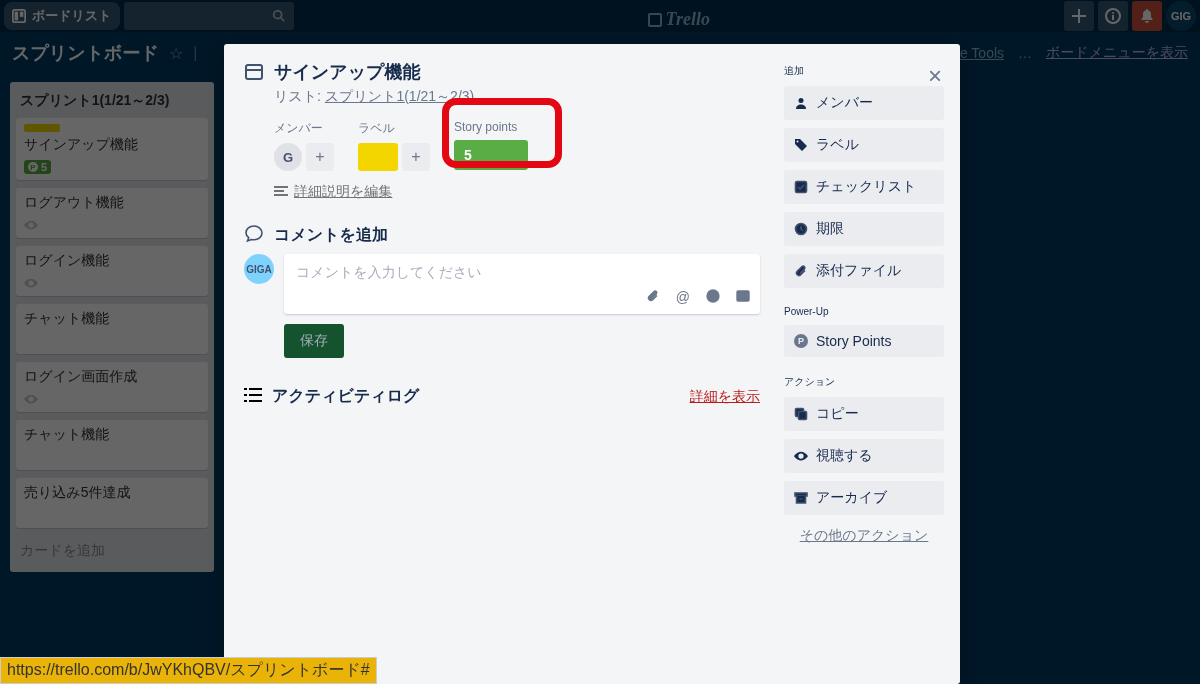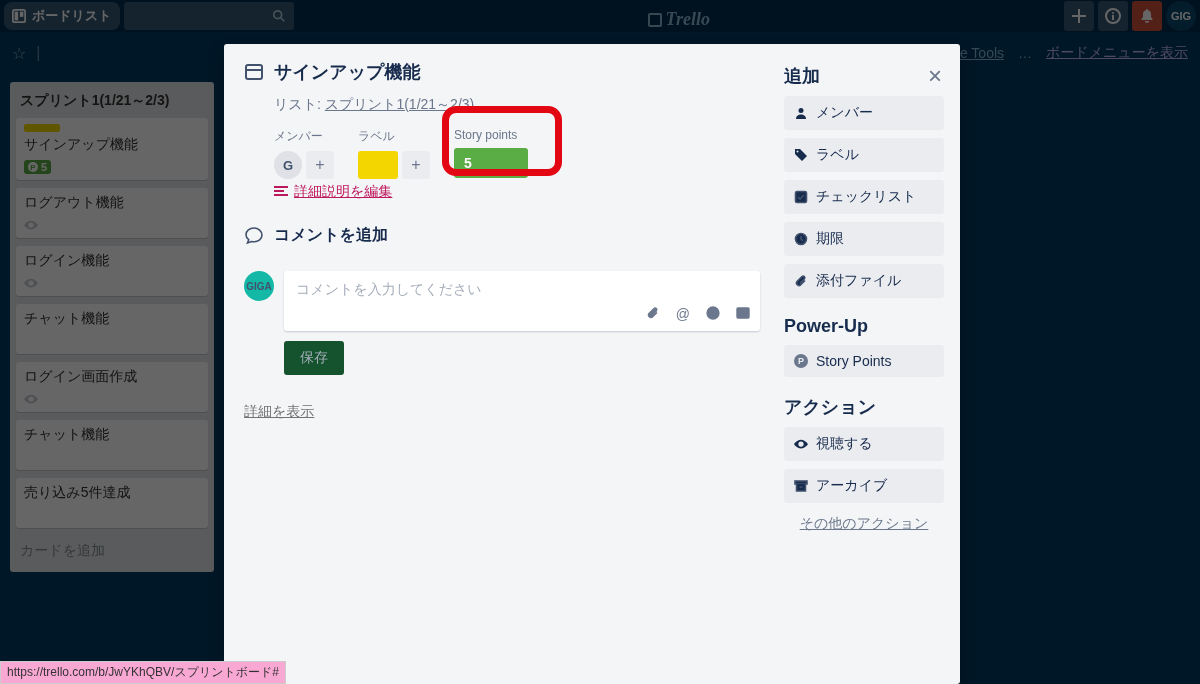--- a/index.html
+++ b/index.html
@@ -153,6 +153,7 @@
 
 <div class="board-header">
   <div class="board-header-left">
+    <span class="board-title">スプリントボード</span>
     <span class="star">☆</span>
     <span class="pipe">|</span>
   </div>

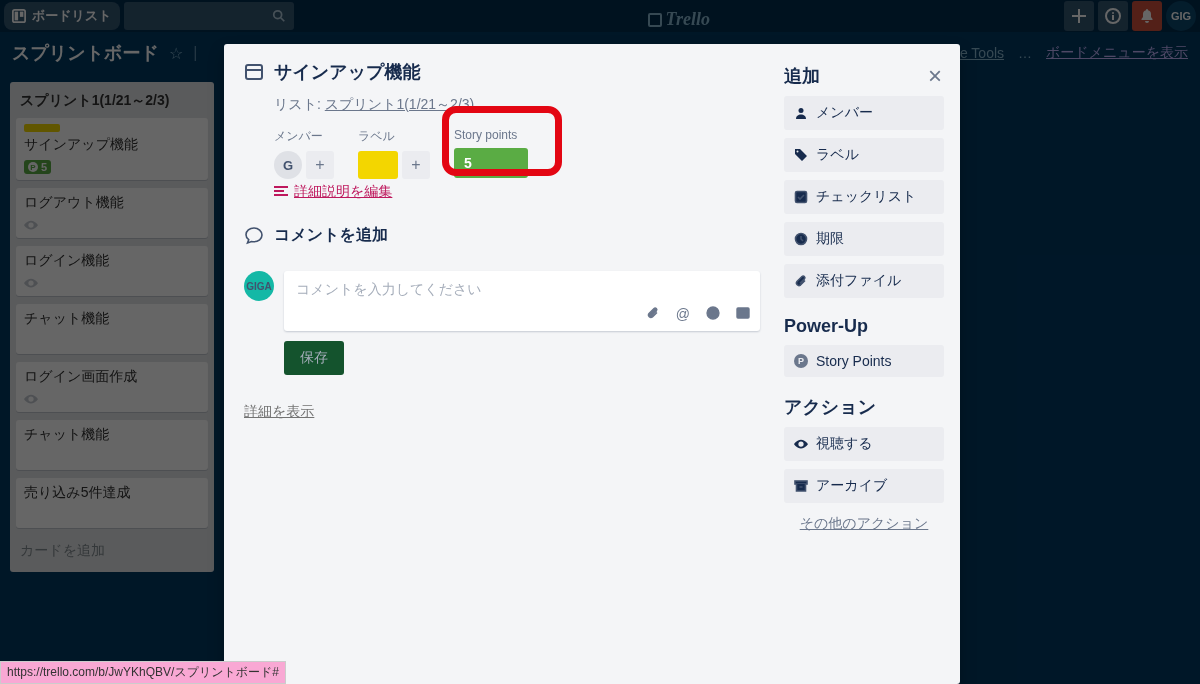--- a/index.html
+++ b/index.html
@@ -91,7 +91,7 @@
   .detail-link { color: #737373; font-size: 14px; text-decoration: underline; }
 
   
-  .side-title { font-size: 18px; font-weight: 700; color: #172b4d; margin-bottom: 8px; margin-top: 4px; }
+  .side-title { font-size: 10px; font-weight: 400; color: #172b4d; margin-bottom: 8px; margin-top: 4px; }
   .side-title.sub { margin-top: 18px; }
   .side-btn { background: #ebecf0; border-radius: 3px; padding: 8px 10px; font-size: 14px; color: #172b4d; display: flex; align-items: center; gap: 8px; margin-bottom: 8px; }
   .side-btn svg { width: 14px; height: 14px; flex-shrink: 0; }

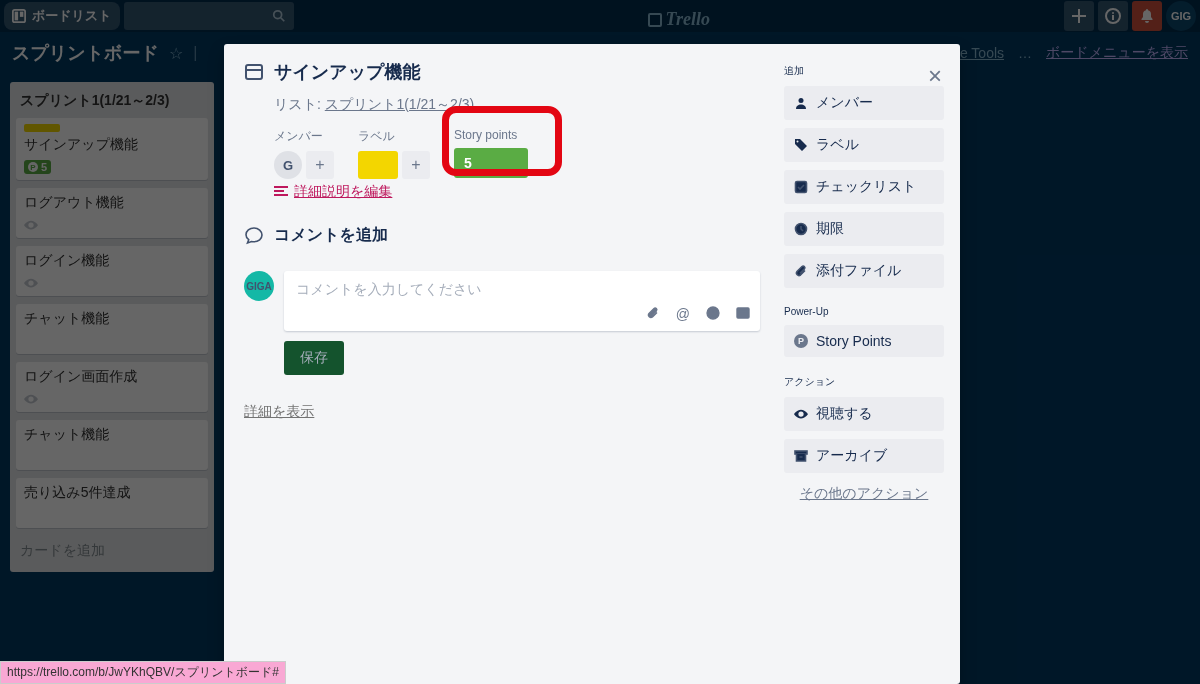--- a/index.html
+++ b/index.html
@@ -57,7 +57,7 @@
   .section-row .ic { width: 20px; display: flex; justify-content: center; color: #42526e; padding-top: 2px; }
   .section-row .body { flex: 1; }
   .card-title { font-size: 18px; font-weight: 700; color: #172b4d; }
-  .list-link-row { font-size: 14px; color: #6b778c; margin-top: 12px; }
+  .list-link-row { font-size: 14px; color: #6b778c; margin-top: 4px; }
   .list-link-row a { color: #6b778c; text-decoration: underline; }
 
   .meta-row { display: flex; gap: 24px; margin-top: 14px; margin-left: 30px; }

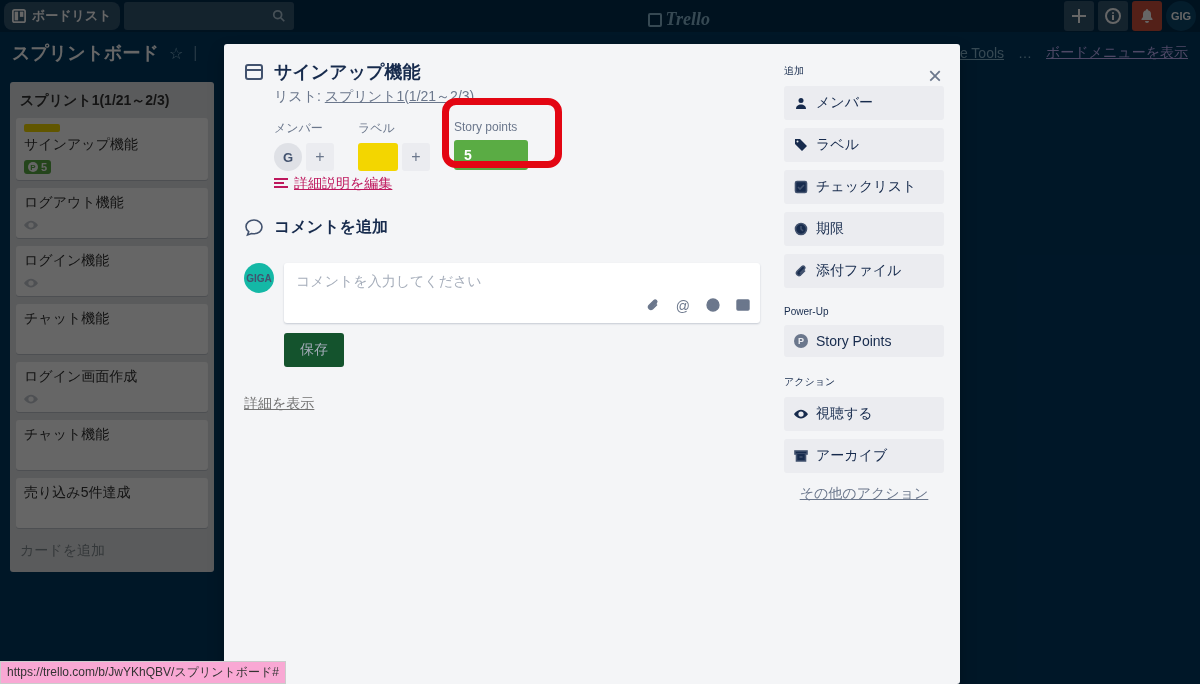--- a/index.html
+++ b/index.html
@@ -71,7 +71,7 @@
   .sp-pill { background: #5aac44; color: #fff; font-weight: 700; width: 74px; height: 30px; border-radius: 3px; display: flex; align-items: center; padding: 0 10px; font-size: 14px; }
   .sp-highlight { position: absolute; border: 7px solid #e30613; border-radius: 14px; top: -22px; left: -12px; width: 120px; height: 70px; pointer-events: none; }
 
-  .edit-desc { margin-top: 4px; margin-left: 30px; font-size: 14px; color: #be185d; text-decoration: underline; display: flex; align-items: center; gap: 6px; }
+  .edit-desc { margin-top: 12px; margin-left: 30px; font-size: 14px; color: #737373; text-decoration: underline; display: flex; align-items: center; gap: 6px; }
 
   .comment-sec { margin-top: 24px; }
   .sec-head { display: flex; gap: 10px; align-items: center; margin-bottom: 25px; }

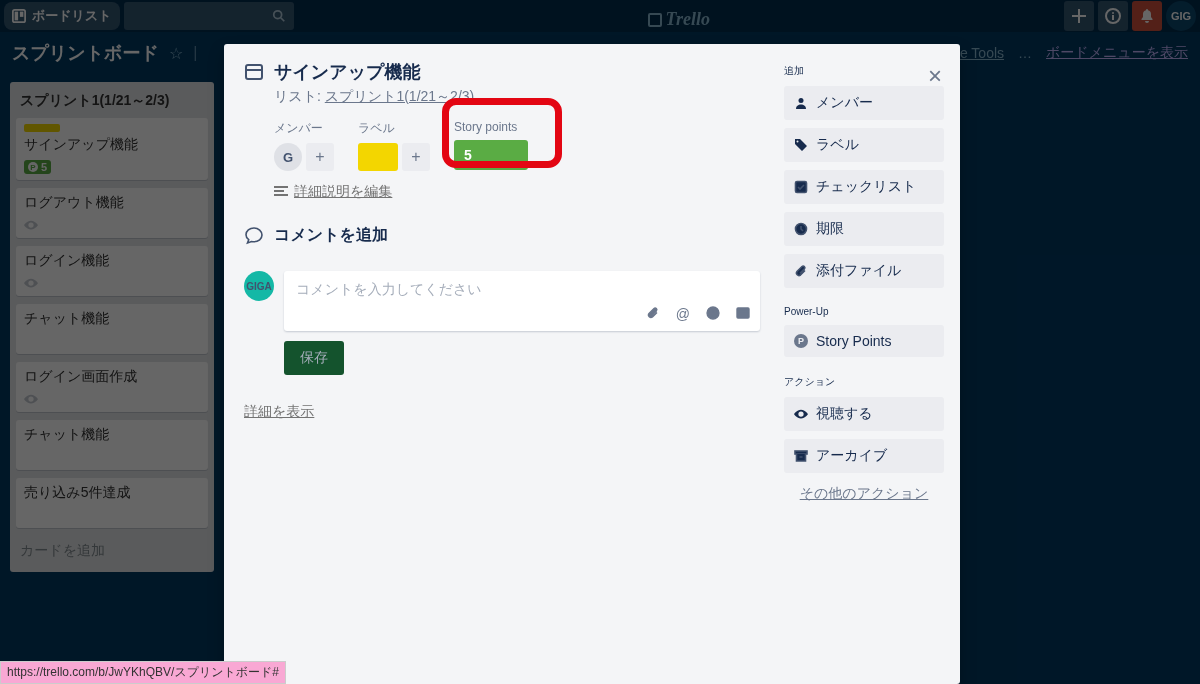--- a/index.html
+++ b/index.html
@@ -74,7 +74,7 @@
   .edit-desc { margin-top: 12px; margin-left: 30px; font-size: 14px; color: #737373; text-decoration: underline; display: flex; align-items: center; gap: 6px; }
 
   .comment-sec { margin-top: 24px; }
-  .sec-head { display: flex; gap: 10px; align-items: center; margin-bottom: 25px; }
+  .sec-head { display: flex; gap: 10px; align-items: flex-start; margin-bottom: 8px; }
   .sec-head .ic { width: 20px; display: flex; justify-content: center; color: #42526e; }
   .sec-title { font-size: 16px; font-weight: 700; color: #172b4d; }
   .comment-row { display: flex; gap: 10px; }

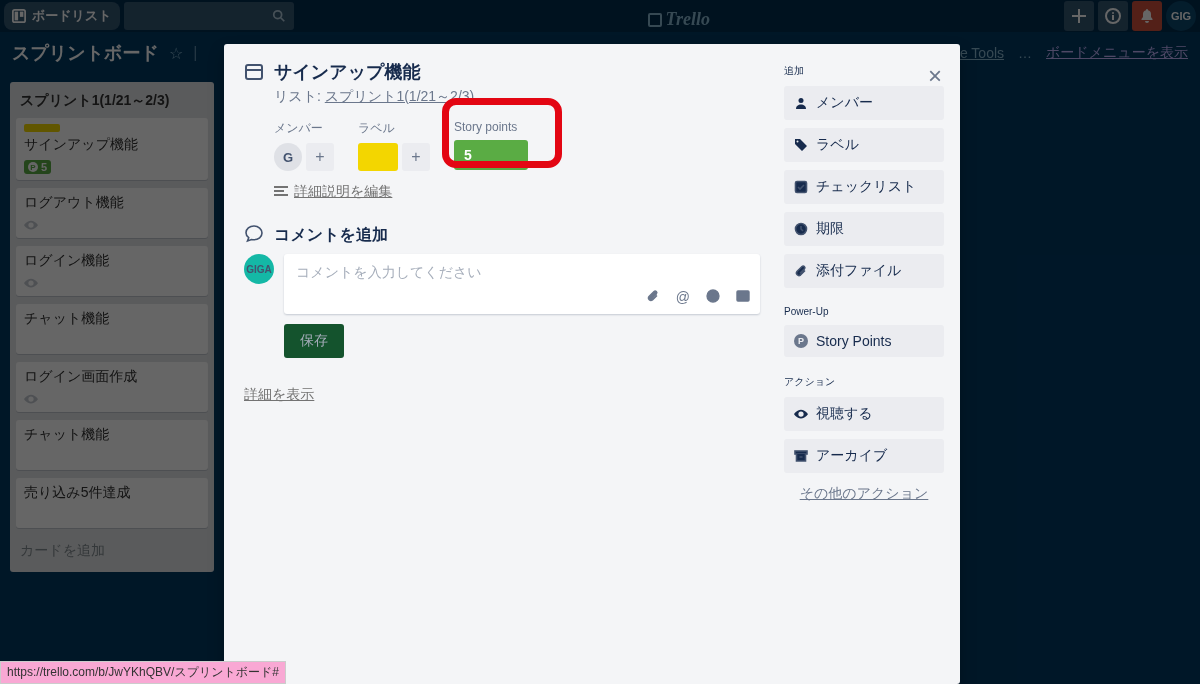--- a/index.html
+++ b/index.html
@@ -78,7 +78,7 @@
   .sec-head .ic { width: 20px; display: flex; justify-content: center; color: #42526e; }
   .sec-title { font-size: 16px; font-weight: 700; color: #172b4d; }
   .comment-row { display: flex; gap: 10px; }
-  .avatar-sm { width: 30px; height: 30px; border-radius: 50%; background: #14b8a6; color: #42526e; font-size: 10px; font-weight: 700; display: flex; align-items: center; justify-content: center; }
+  .avatar-sm { width: 30px; height: 30px; border-radius: 50%; background: #7dd3fc; color: #42526e; font-size: 10px; font-weight: 700; display: flex; align-items: center; justify-content: center; }
   .comment-box { flex: 1; background: #fff; border-radius: 3px; box-shadow: 0 1px 2px rgba(9,30,66,.2); padding: 10px 12px; min-height: 60px; position: relative; }
   .comment-box .ph { color: #a5adba; font-size: 14px; }
   .comment-tools { position: absolute; bottom: 8px; right: 10px; display: flex; gap: 16px; color: #6b778c; }

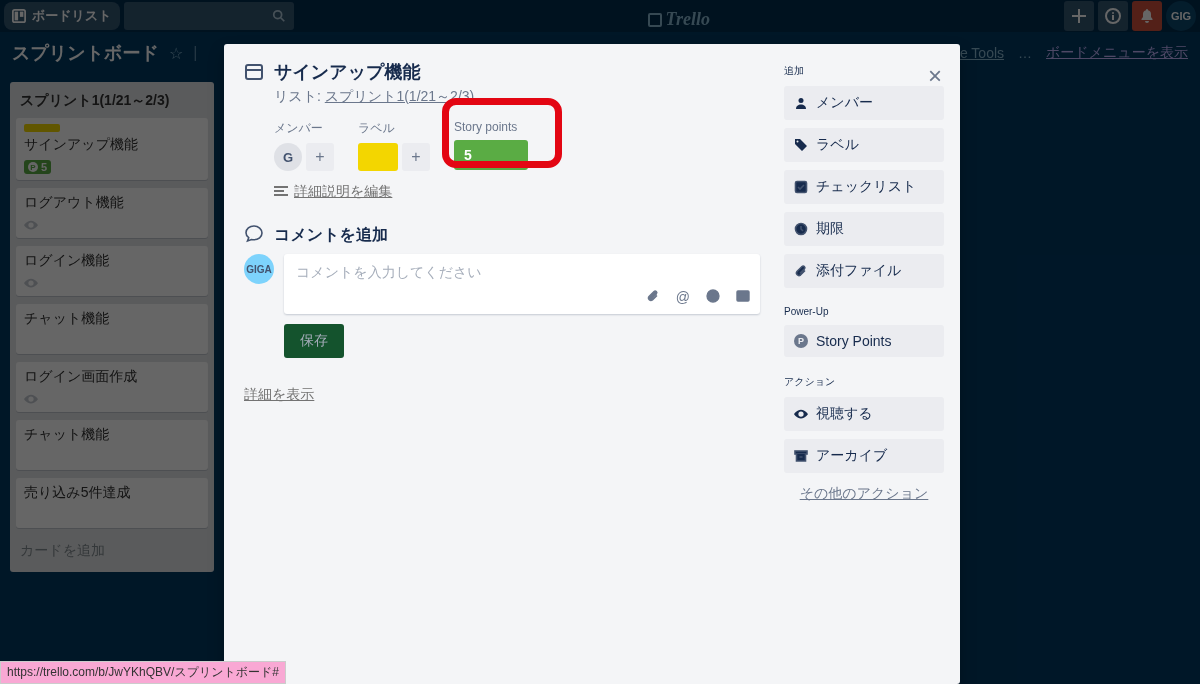--- a/index.html
+++ b/index.html
@@ -323,6 +323,19 @@
 
     <div class="activity-sec">
       <div class="activity-head">
+        <div class="activity-head-left">
+          <div class="ic">
+            <svg width="18" height="14" viewBox="0 0 18 14" fill="#42526e">
+                <rect y="0" width="3" height="2"></rect>
+                <rect x="5" width="13" height="2"></rect>
+                <rect y="6" width="3" height="2"></rect>
+                <rect x="5" y="6" width="13" height="2"></rect>
+                <rect y="12" width="3" height="2"></rect>
+                <rect x="5" y="12" width="13" height="2"></rect>
+              </svg>
+          </div>
+          <div class="sec-title">アクティビティログ</div>
+        </div>
         <a class="detail-link">詳細を表示</a>
       </div>
     </div>

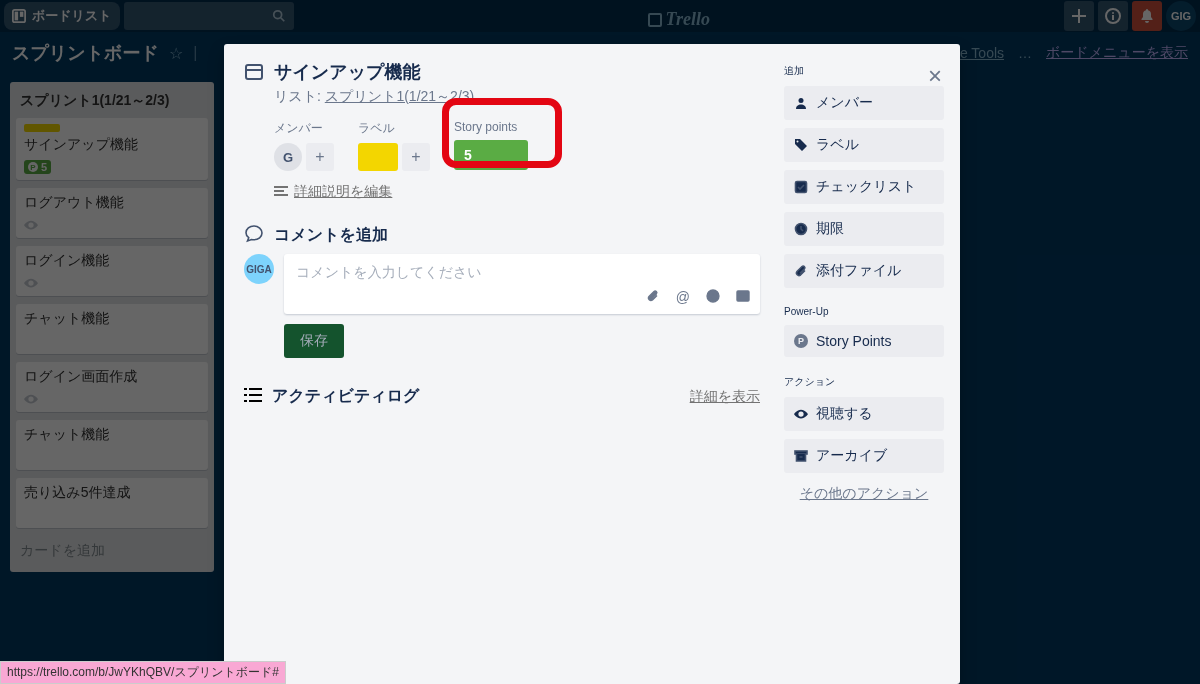--- a/index.html
+++ b/index.html
@@ -88,7 +88,7 @@
   .activity-sec { margin-top: 28px; }
   .activity-head { display: flex; align-items: center; justify-content: space-between; }
   .activity-head-left { display: flex; gap: 10px; align-items: center; }
-  .detail-link { color: #737373; font-size: 14px; text-decoration: underline; }
+  .detail-link { color: #b91c1c; font-size: 14px; text-decoration: underline; }
 
   
   .side-title { font-size: 10px; font-weight: 400; color: #172b4d; margin-bottom: 8px; margin-top: 4px; }

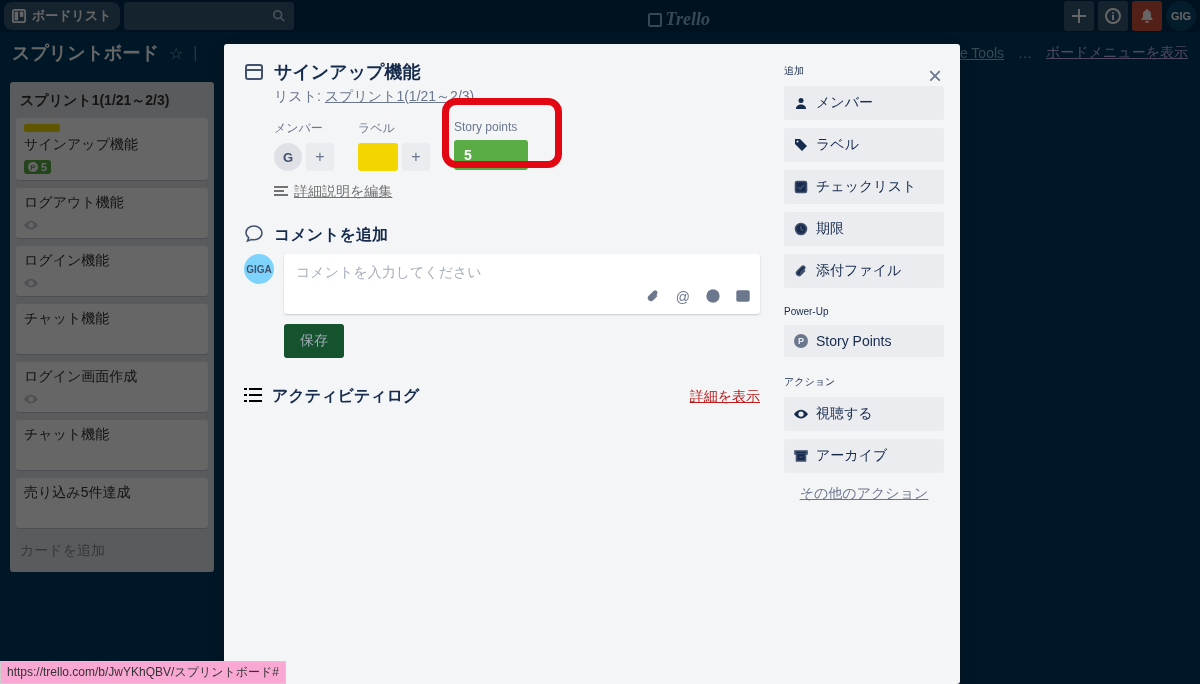--- a/index.html
+++ b/index.html
@@ -386,6 +386,13 @@
 
     <div class="side-title sub">アクション</div>
     <div class="side-btn">
+      <svg viewBox="0 0 14 14" fill="none" stroke="#42526e" stroke-width="1.6">
+          <rect x="1.5" y="1.5" width="8" height="8" rx="1"></rect>
+          <rect x="4.5" y="4.5" width="8" height="8" rx="1"></rect>
+        </svg>
+      <span>コピー</span>
+    </div>
+    <div class="side-btn">
       <svg viewBox="0 0 16 10" fill="#42526e">
           <path d="M8 0C3 0 0 5 0 5s3 5 8 5 8-5 8-5-3-5-8-5zm0 8a3 3 0 1 1 0-6 3 3 0 0 1 0 6z"></path>
         </svg>

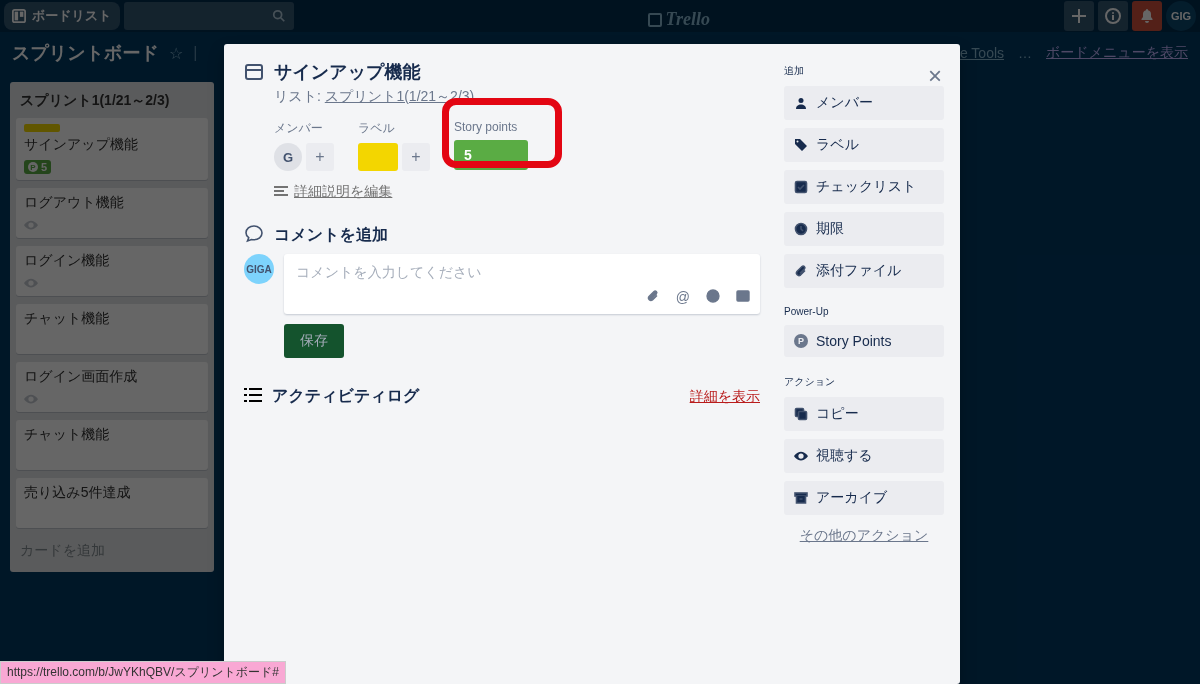--- a/index.html
+++ b/index.html
@@ -99,7 +99,7 @@
   .other-link { color: #6b778c; font-size: 14px; text-decoration: underline; margin-top: 12px; display: block; text-align: center; }
 
   
-  .status-bar { position: absolute; bottom: 0; left: 0; background: #f9a8d4; border: 1px solid #ccc; font-size: 12px; color: #333; padding: 2px 6px; }
+  .status-bar { position: absolute; bottom: 0; left: 0; background: #eab308; border: 1px solid #ccc; font-size: 16px; color: #333; padding: 2px 6px; }
 
   svg { fill: currentColor; }
 </style>

